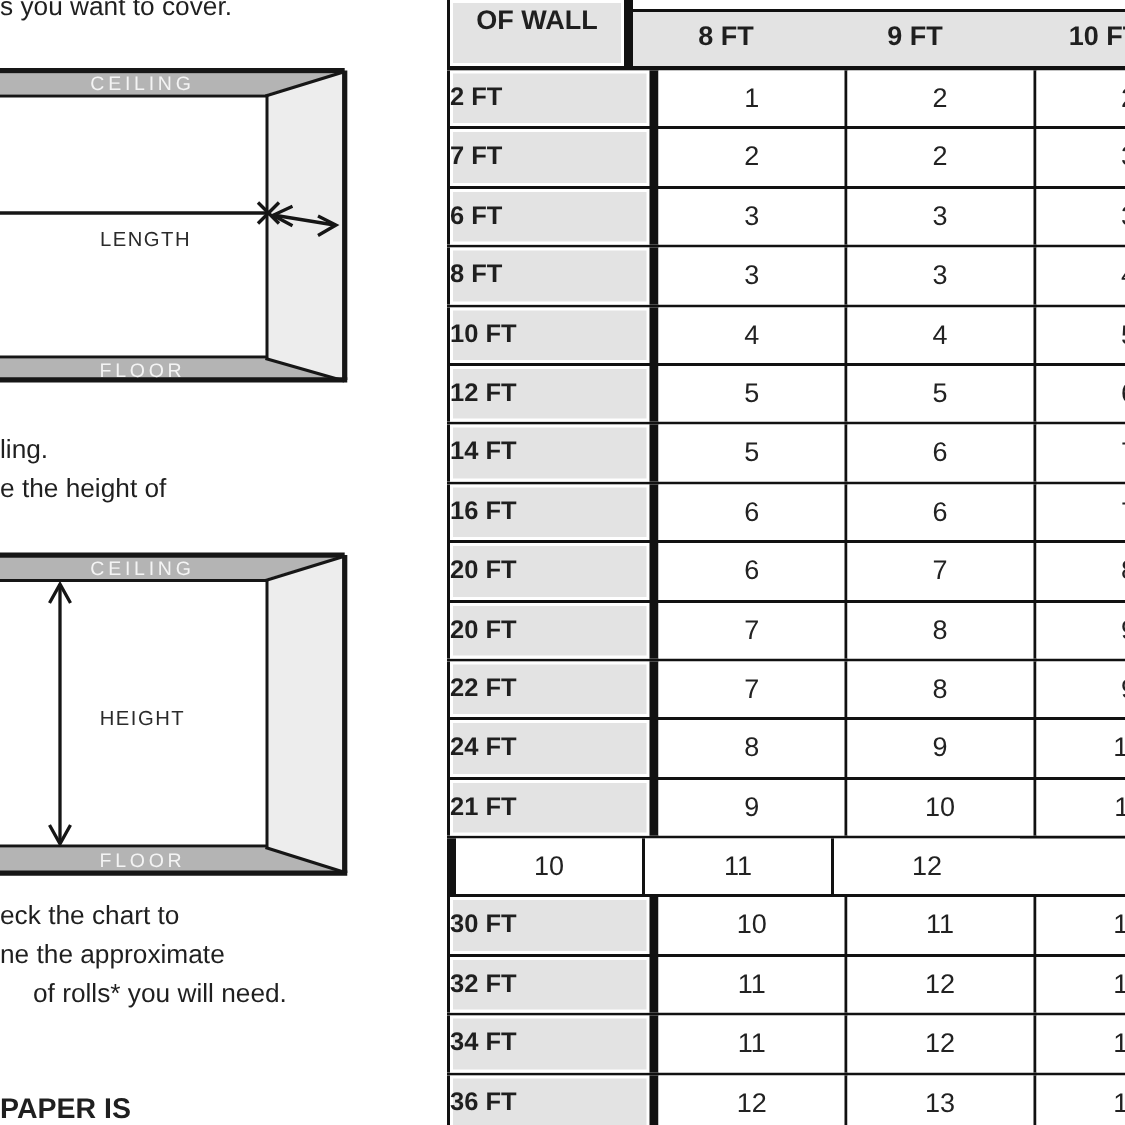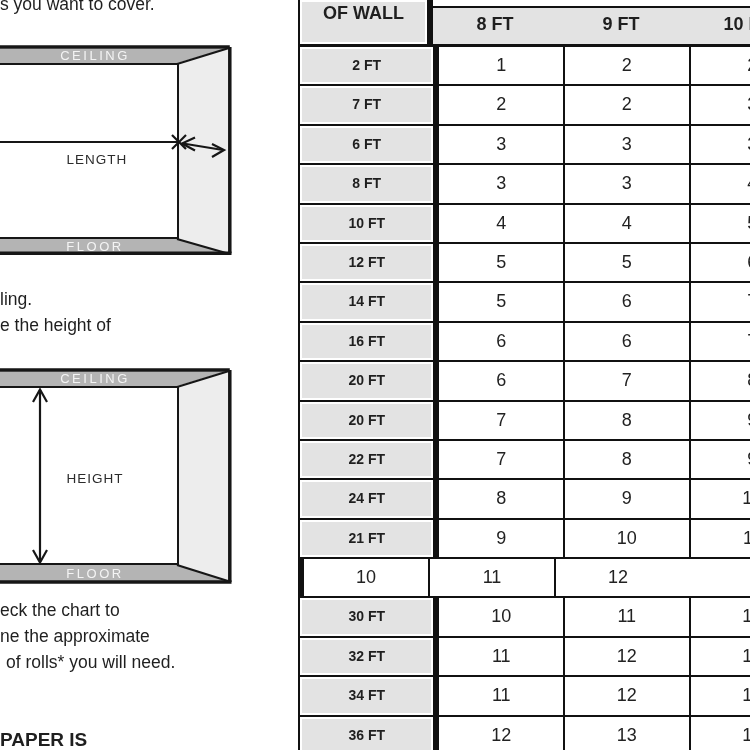--- a/index.html
+++ b/index.html
@@ -25,7 +25,7 @@
   #rolls-chart { position:absolute; left:298px; top:0; width:516px; height:750px; }
   .thead { display:flex; width:516px; height:47px; border-bottom:3px solid #111; }
   .th-label {
-    width:129px; height:100%; background:#e3e3e3; border-left:2.5px solid #111;
+    width:118px; height:100%; background:#e3e3e3; border-left:2.5px solid #111;
     box-shadow:inset 0 0 0 2px #fff; text-align:center; padding-top:2px;
     font-weight:bold; font-size:18px; line-height:22px;
   }

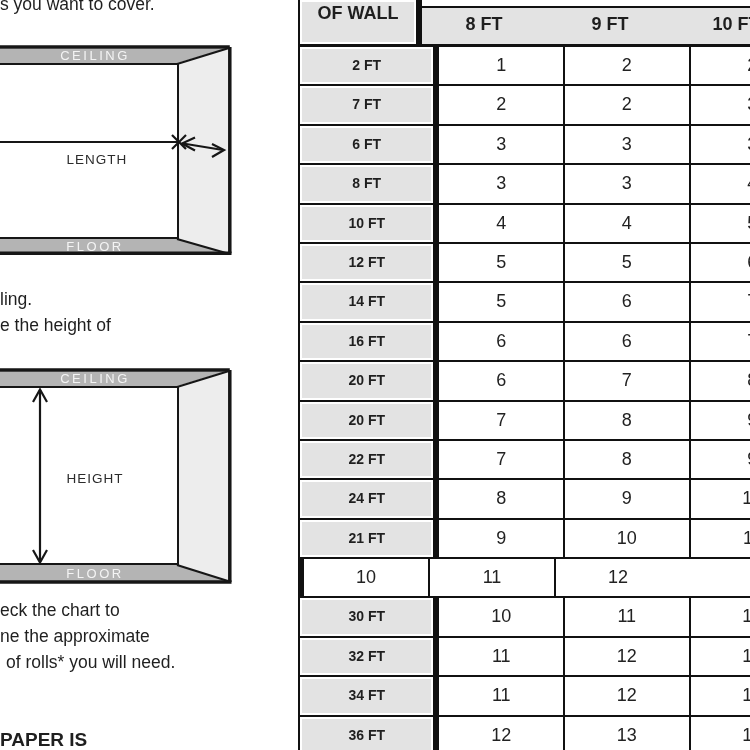--- a/index.html
+++ b/index.html
@@ -39,8 +39,8 @@
   .trow { display:flex; width:516px; height:39.4px; border-bottom:2.5px solid #111; }
   .lc {
     width:136px; background:#e3e3e3; border-left:2.5px solid #111;
-    box-shadow:inset 0 0 0 2px #fff; text-align:center;
-    font-weight:bold; font-size:14px; line-height:36px;
+    box-shadow:inset 0 0 0 2px #fff; 
+    font-weight:bold; font-size:17px; line-height:36px;
   }
   .vc { width:124px; background:#fff; text-align:center; font-size:18px; line-height:36.5px; color:#222; }
   .vsep { width:2px; background:#111; }

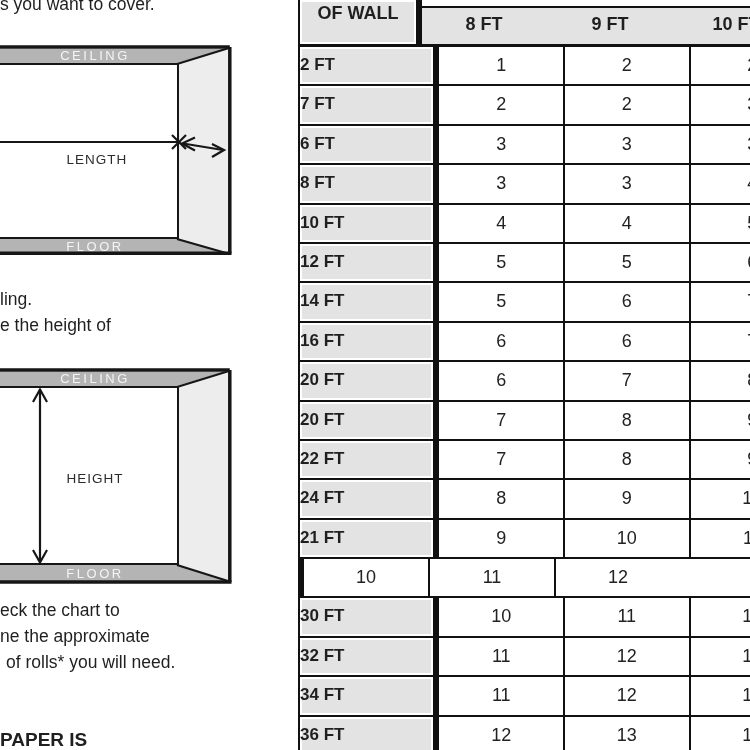--- a/index.html
+++ b/index.html
@@ -12,7 +12,7 @@
   #frag-top { top:-8px; }
   #frag-mid { top:287px; }
   #frag-bottom { top:598px; }
-  #frag-bottom .l3 { padding-left:6px; }
+  #frag-bottom .l3 { padding-left:22px; }
   #frag-paper { top:727px; font-weight:bold; font-size:19px; }
 
   .diagram { position:absolute; left:0; }

